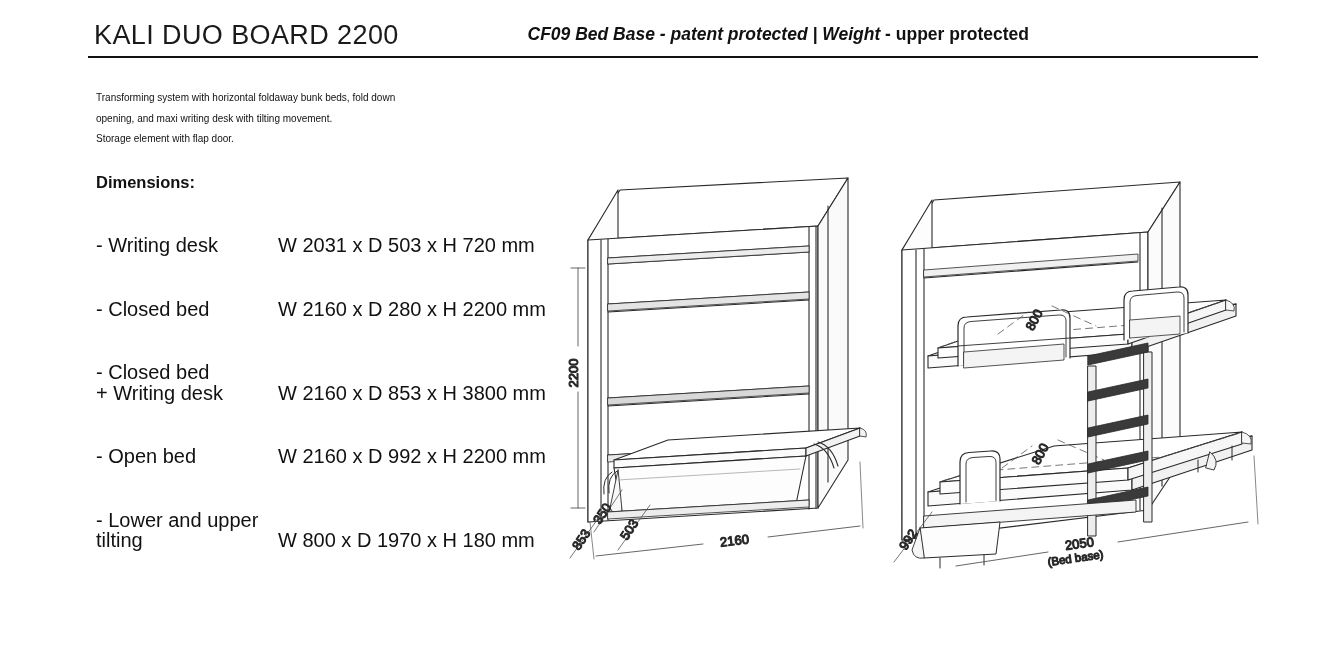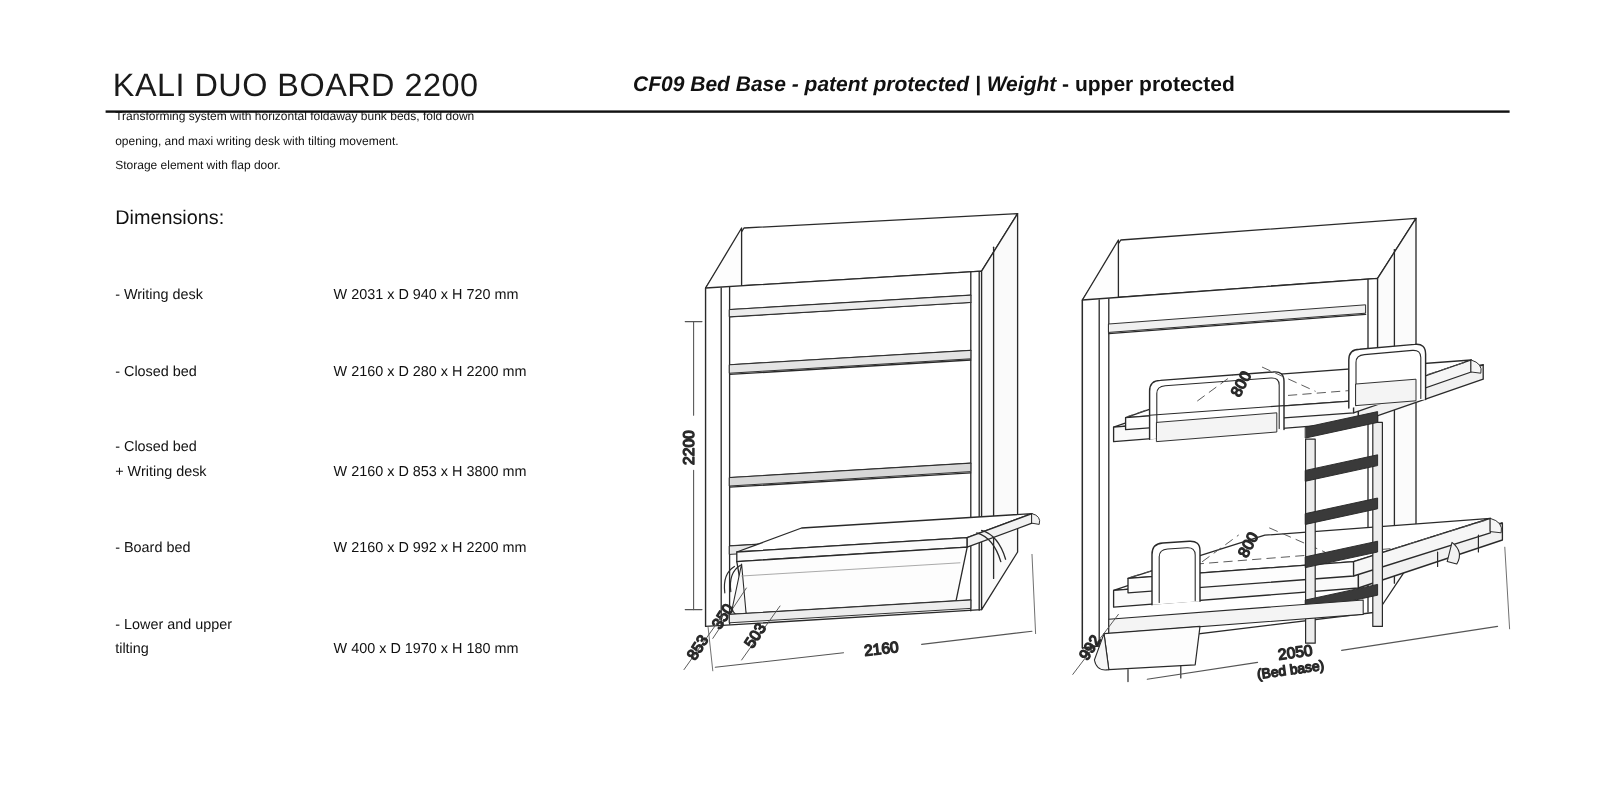--- a/index.html
+++ b/index.html
@@ -13,7 +13,7 @@
   .page { position: relative; width: 1343px; height: 662px; }
 
   
-  .header { position: absolute; left: 0; top: 0; width: 1115px; height: 62px; margin-top: 36px; }
+  .header { position: absolute; left: 0; top: 0; width: 1115px; height: 62px; }
   .title {
     position: absolute; left: 94px; top: 20px;
     font-size: 27px; letter-spacing: 0.4px;

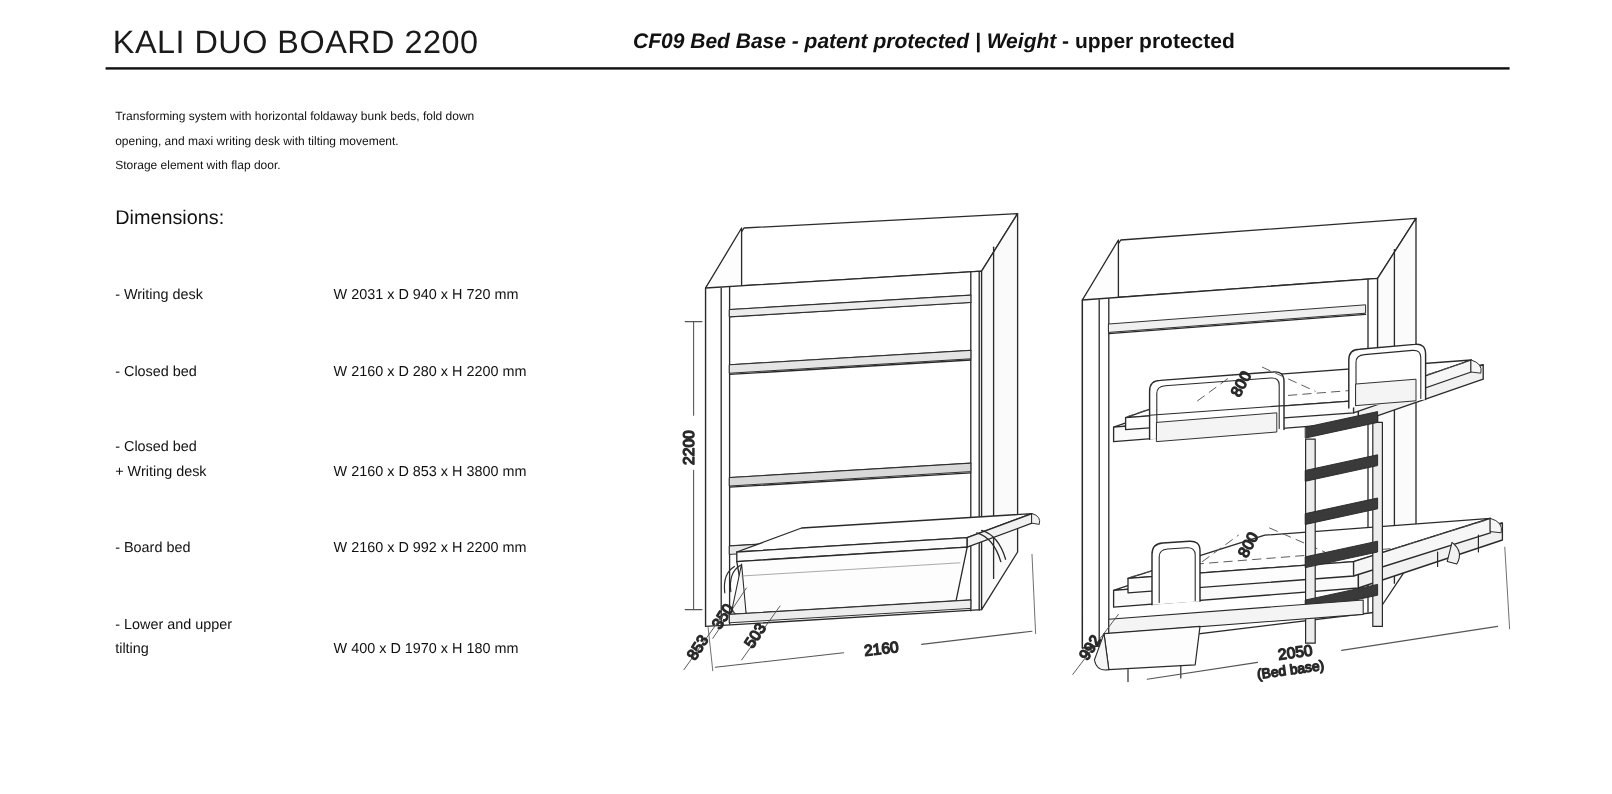--- a/index.html
+++ b/index.html
@@ -40,7 +40,7 @@
 
   
   .dims { position: absolute; left: 96px; top: 173px; width: 470px; }
-  .dims-title { font-size: 16.5px; font-weight: 400; margin-bottom: 2px; }
+  .dims-title { font-size: 16.5px; font-weight: 700; margin-bottom: 2px; }
   .dim-row {
     position: relative;
     display: flex;

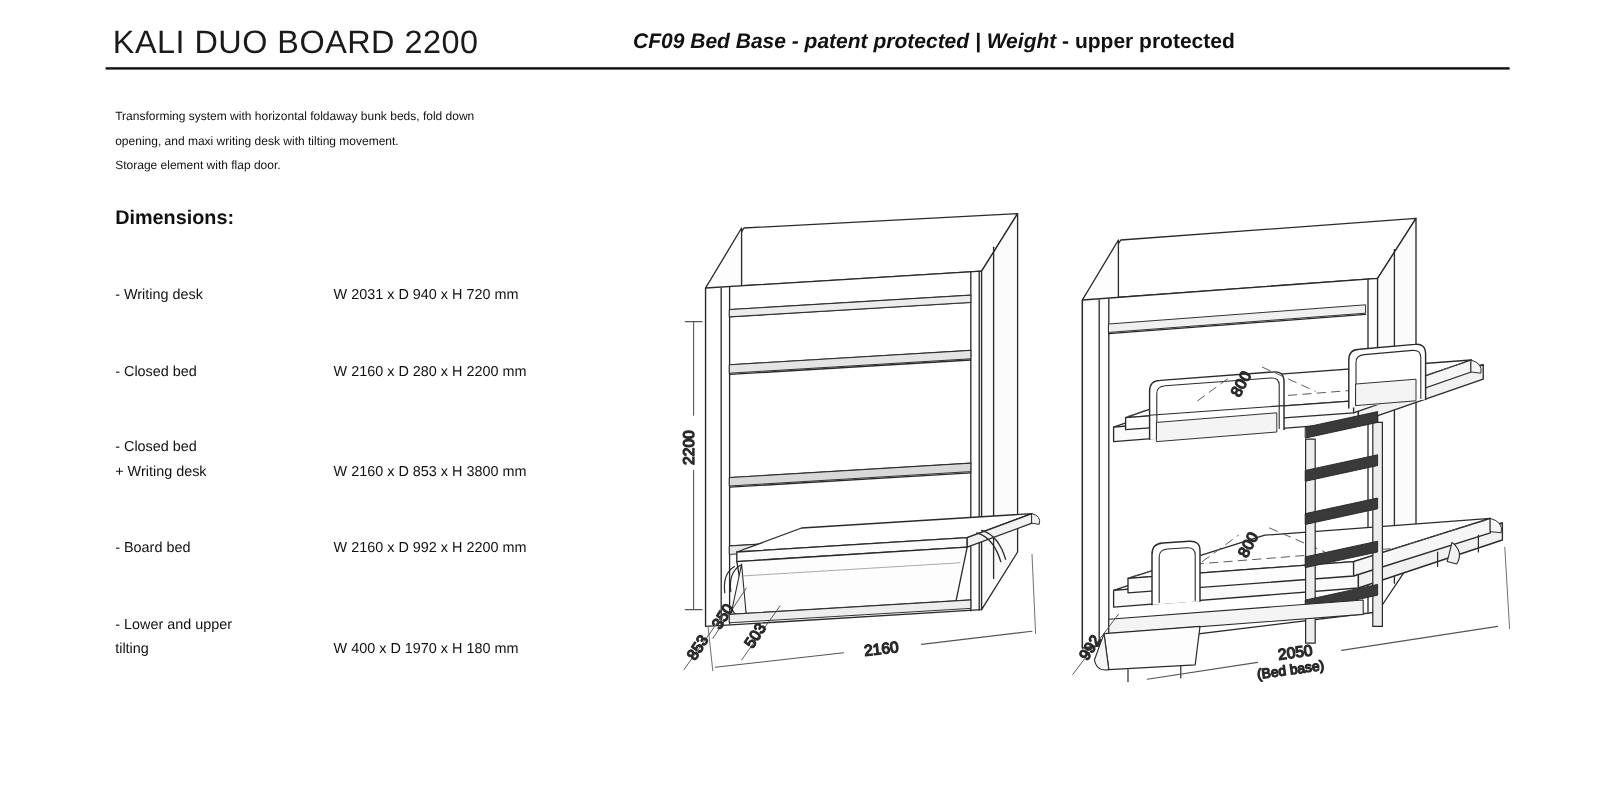--- a/index.html
+++ b/index.html
@@ -44,7 +44,7 @@
   .dim-row {
     position: relative;
     display: flex;
-    font-size: 12px;
+    font-size: 20px;
     line-height: 20.5px;
     min-height: 20.5px;
     margin-top: 43px;

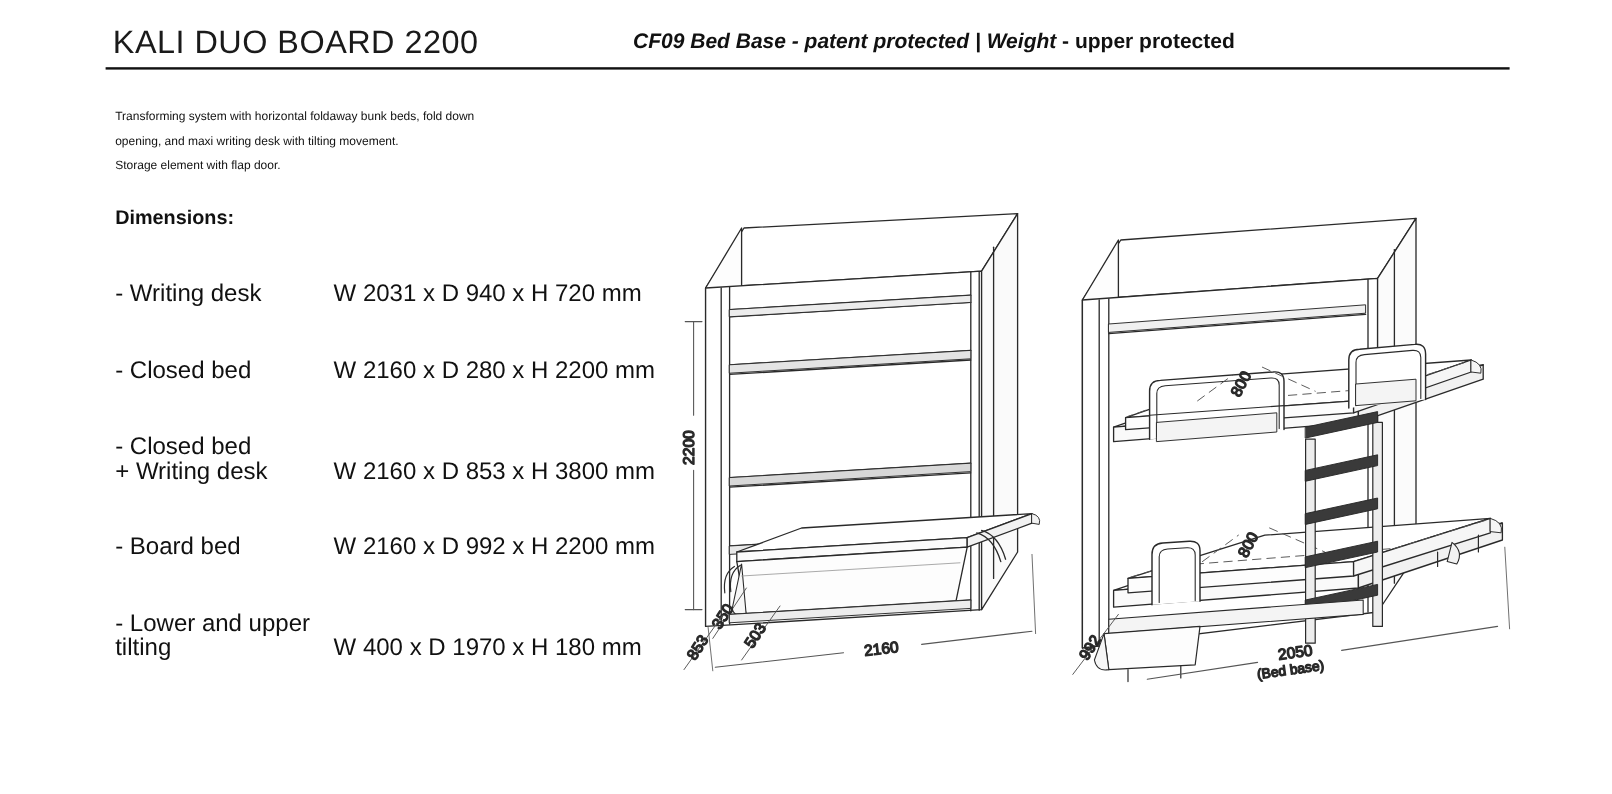--- a/index.html
+++ b/index.html
@@ -100,7 +100,7 @@
 
     <div class="dim-row">
       <span class="dim-label">- Writing desk</span>
-      <span class="dim-value">W 2031 x D 940 x H 720 mm</span>
+      <span class="dim-value">W 2031 x D 503 x H 720 mm</span>
     </div>
 
     <div class="dim-row">

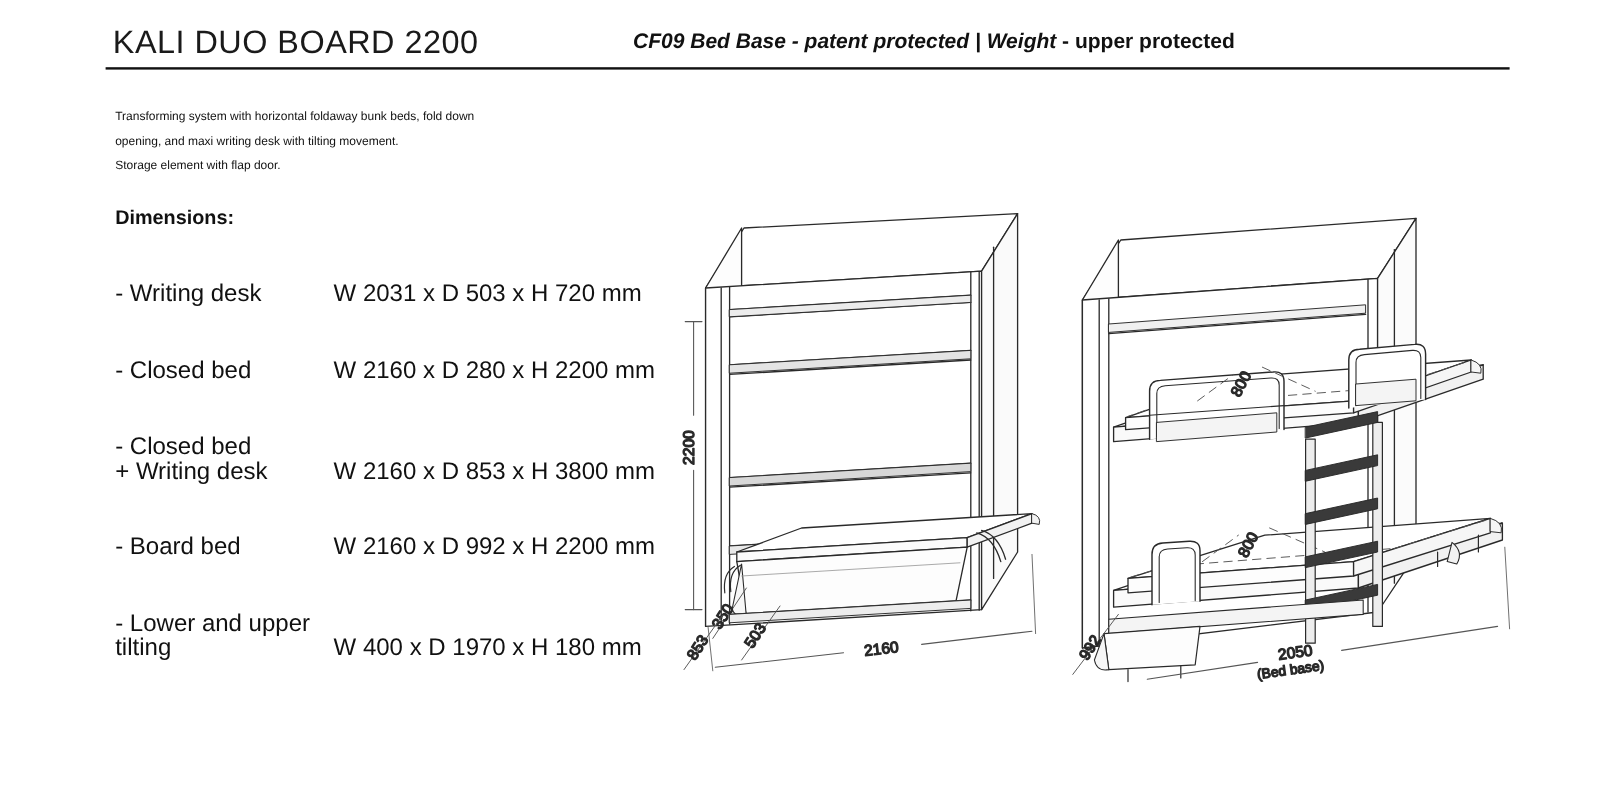--- a/index.html
+++ b/index.html
@@ -116,7 +116,7 @@
     </div>
 
     <div class="dim-row">
-      <span class="dim-label">- Board bed</span>
+      <span class="dim-label">- Open bed</span>
       <span class="dim-value">W 2160 x D 992 x H 2200 mm</span>
     </div>
 

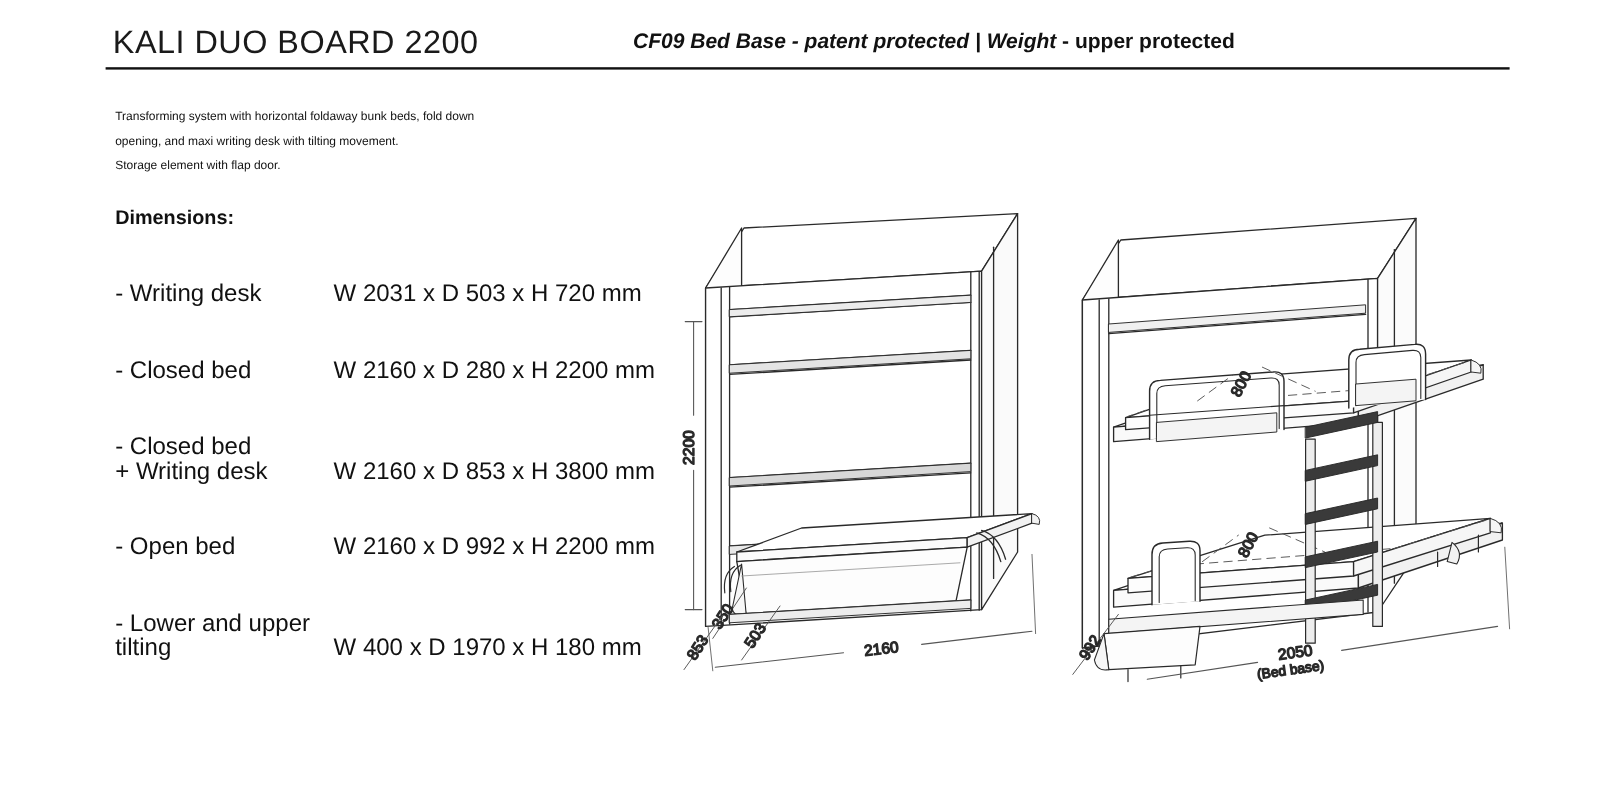--- a/index.html
+++ b/index.html
@@ -124,7 +124,7 @@
       <span class="dim-label">- Lower and upper
   tilting</span>
       <span class="dim-value">
-W 400 x D 1970 x H 180 mm</span>
+W 800 x D 1970 x H 180 mm</span>
     </div>
 
     <div class="dim-row">

